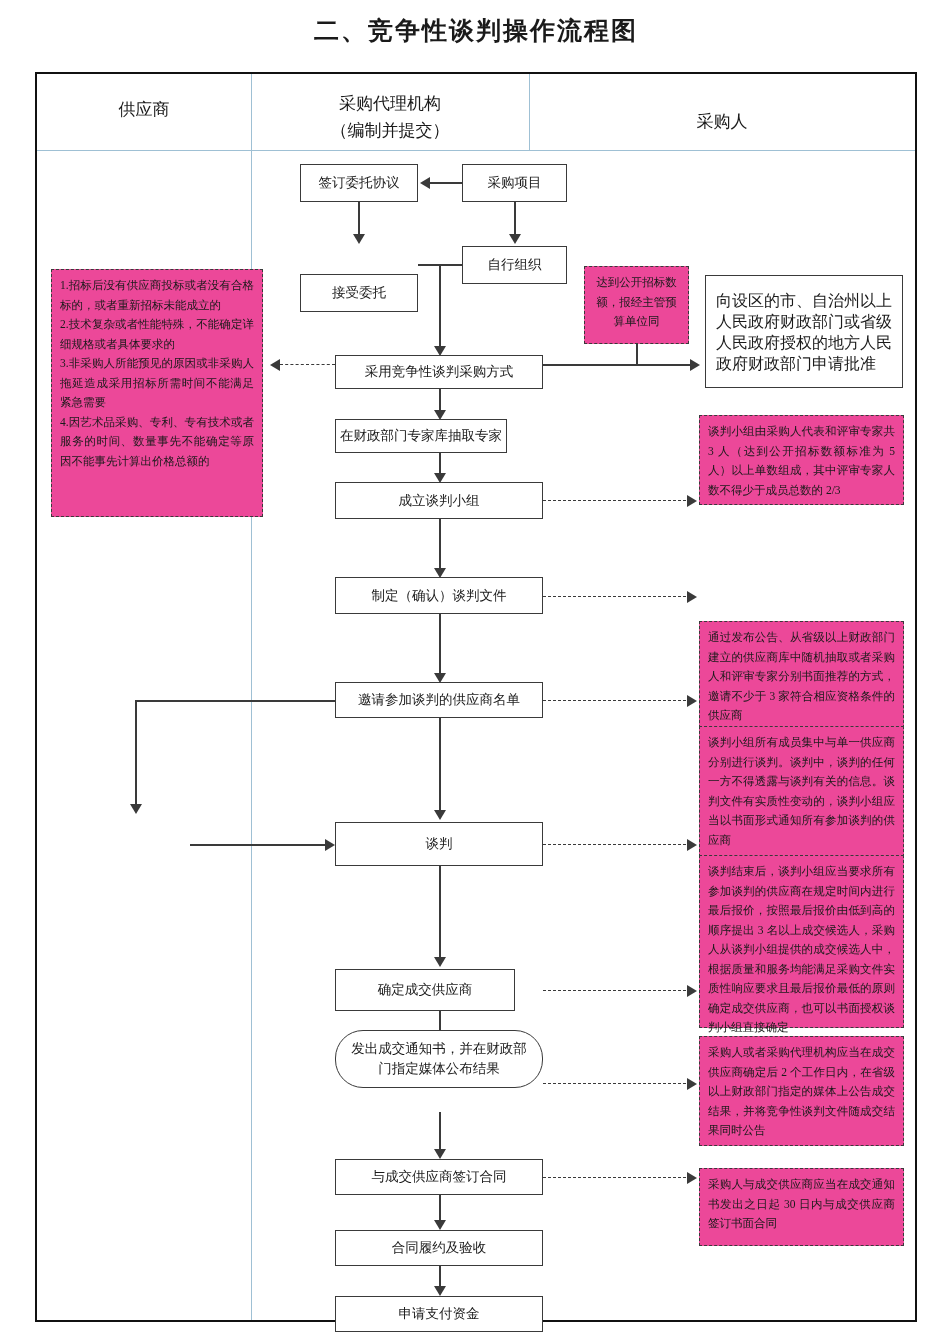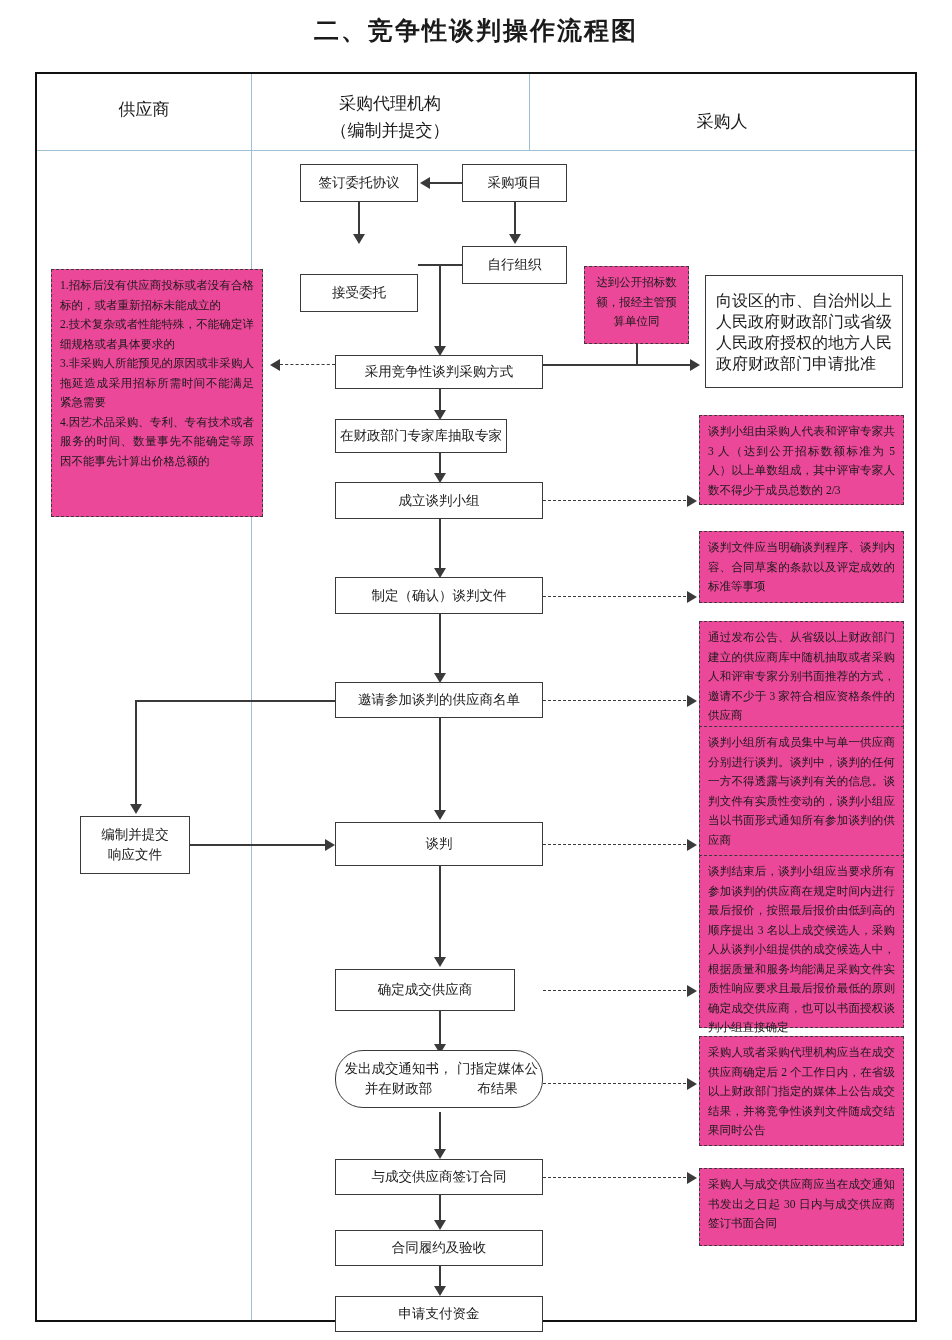--- a/index.html
+++ b/index.html
@@ -131,9 +131,6 @@
   <div class="node" style="left:298px;top:503px;width:208px;height:37px;">制定（确认）谈判文件</div>
   <div class="dash-h" style="left:506px;top:522px;width:148px;"></div>
   <div class="arr arr-right" style="left:650px;top:517px;"></div>
-  <div class="note" style="left:662px;top:457px;width:205px;height:72px;">
-    <div>谈判文件应当明确谈判程序、谈判内容、合同草案的条款以及评定成效的标准等事项</div>
-  </div>
 
   <div class="ln v" style="left:402px;top:540px;height:66px;"></div>
   <div class="arr arr-down" style="left:397px;top:599px;"></div>

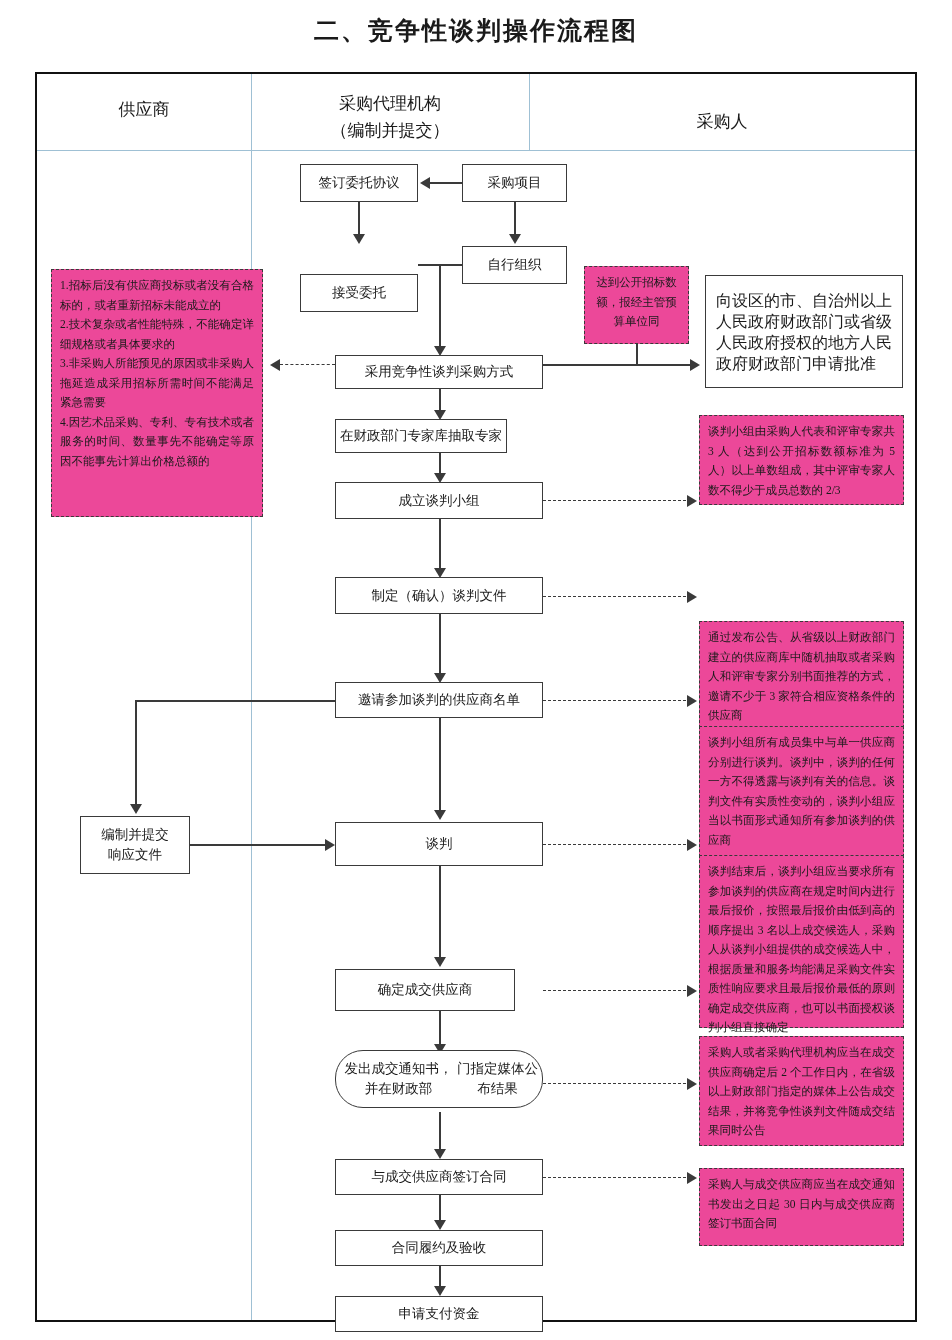--- a/index.html
+++ b/index.html
@@ -145,10 +145,6 @@
   <div class="ln v" style="left:98px;top:626px;height:110px;"></div>
   <div class="arr arr-down" style="left:93px;top:730px;"></div>
 
-  <div class="node" style="left:43px;top:742px;width:110px;height:58px;flex-direction:column;">
-    <div>编制并提交</div>
-    <div>响应文件</div>
-  </div>
   <div class="ln h" style="left:153px;top:770px;width:139px;"></div>
   <div class="arr arr-right" style="left:288px;top:765px;"></div>
 

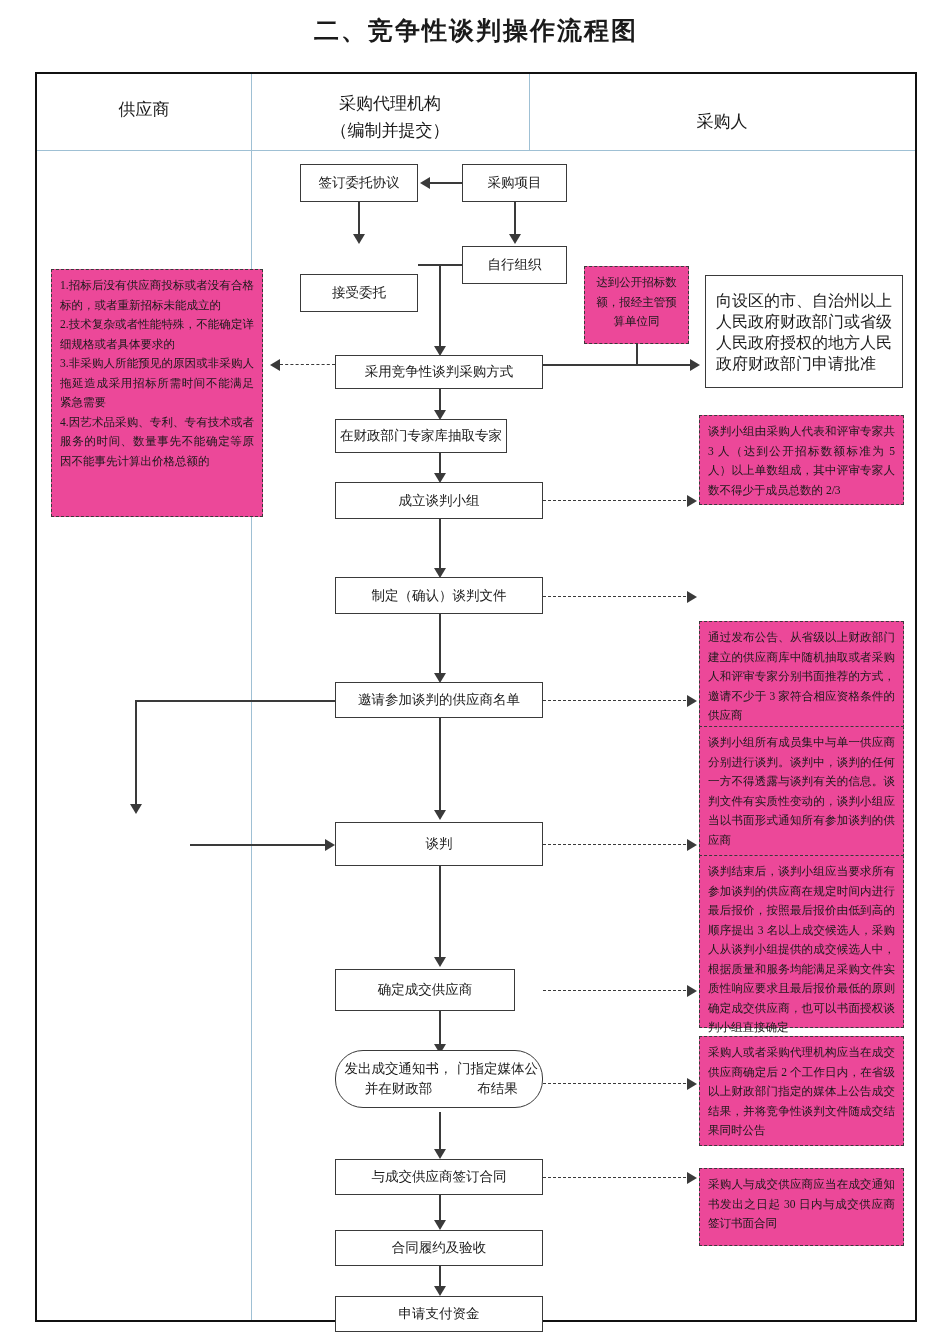--- a/index.html
+++ b/index.html
@@ -168,7 +168,7 @@
 
   <div class="ln v" style="left:402px;top:937px;height:40px;"></div>
   <div class="arr arr-down" style="left:397px;top:970px;"></div>
-  <div class="node" style="left:298px;top:976px;width:208px;height:58px;flex-direction:row;border-radius:28px;">
+  <div class="node" style="left:298px;top:956px;width:208px;height:58px;flex-direction:column;border-radius:28px;">
     <div>发出成交通知书，并在财政部</div>
     <div>门指定媒体公布结果</div>
   </div>

